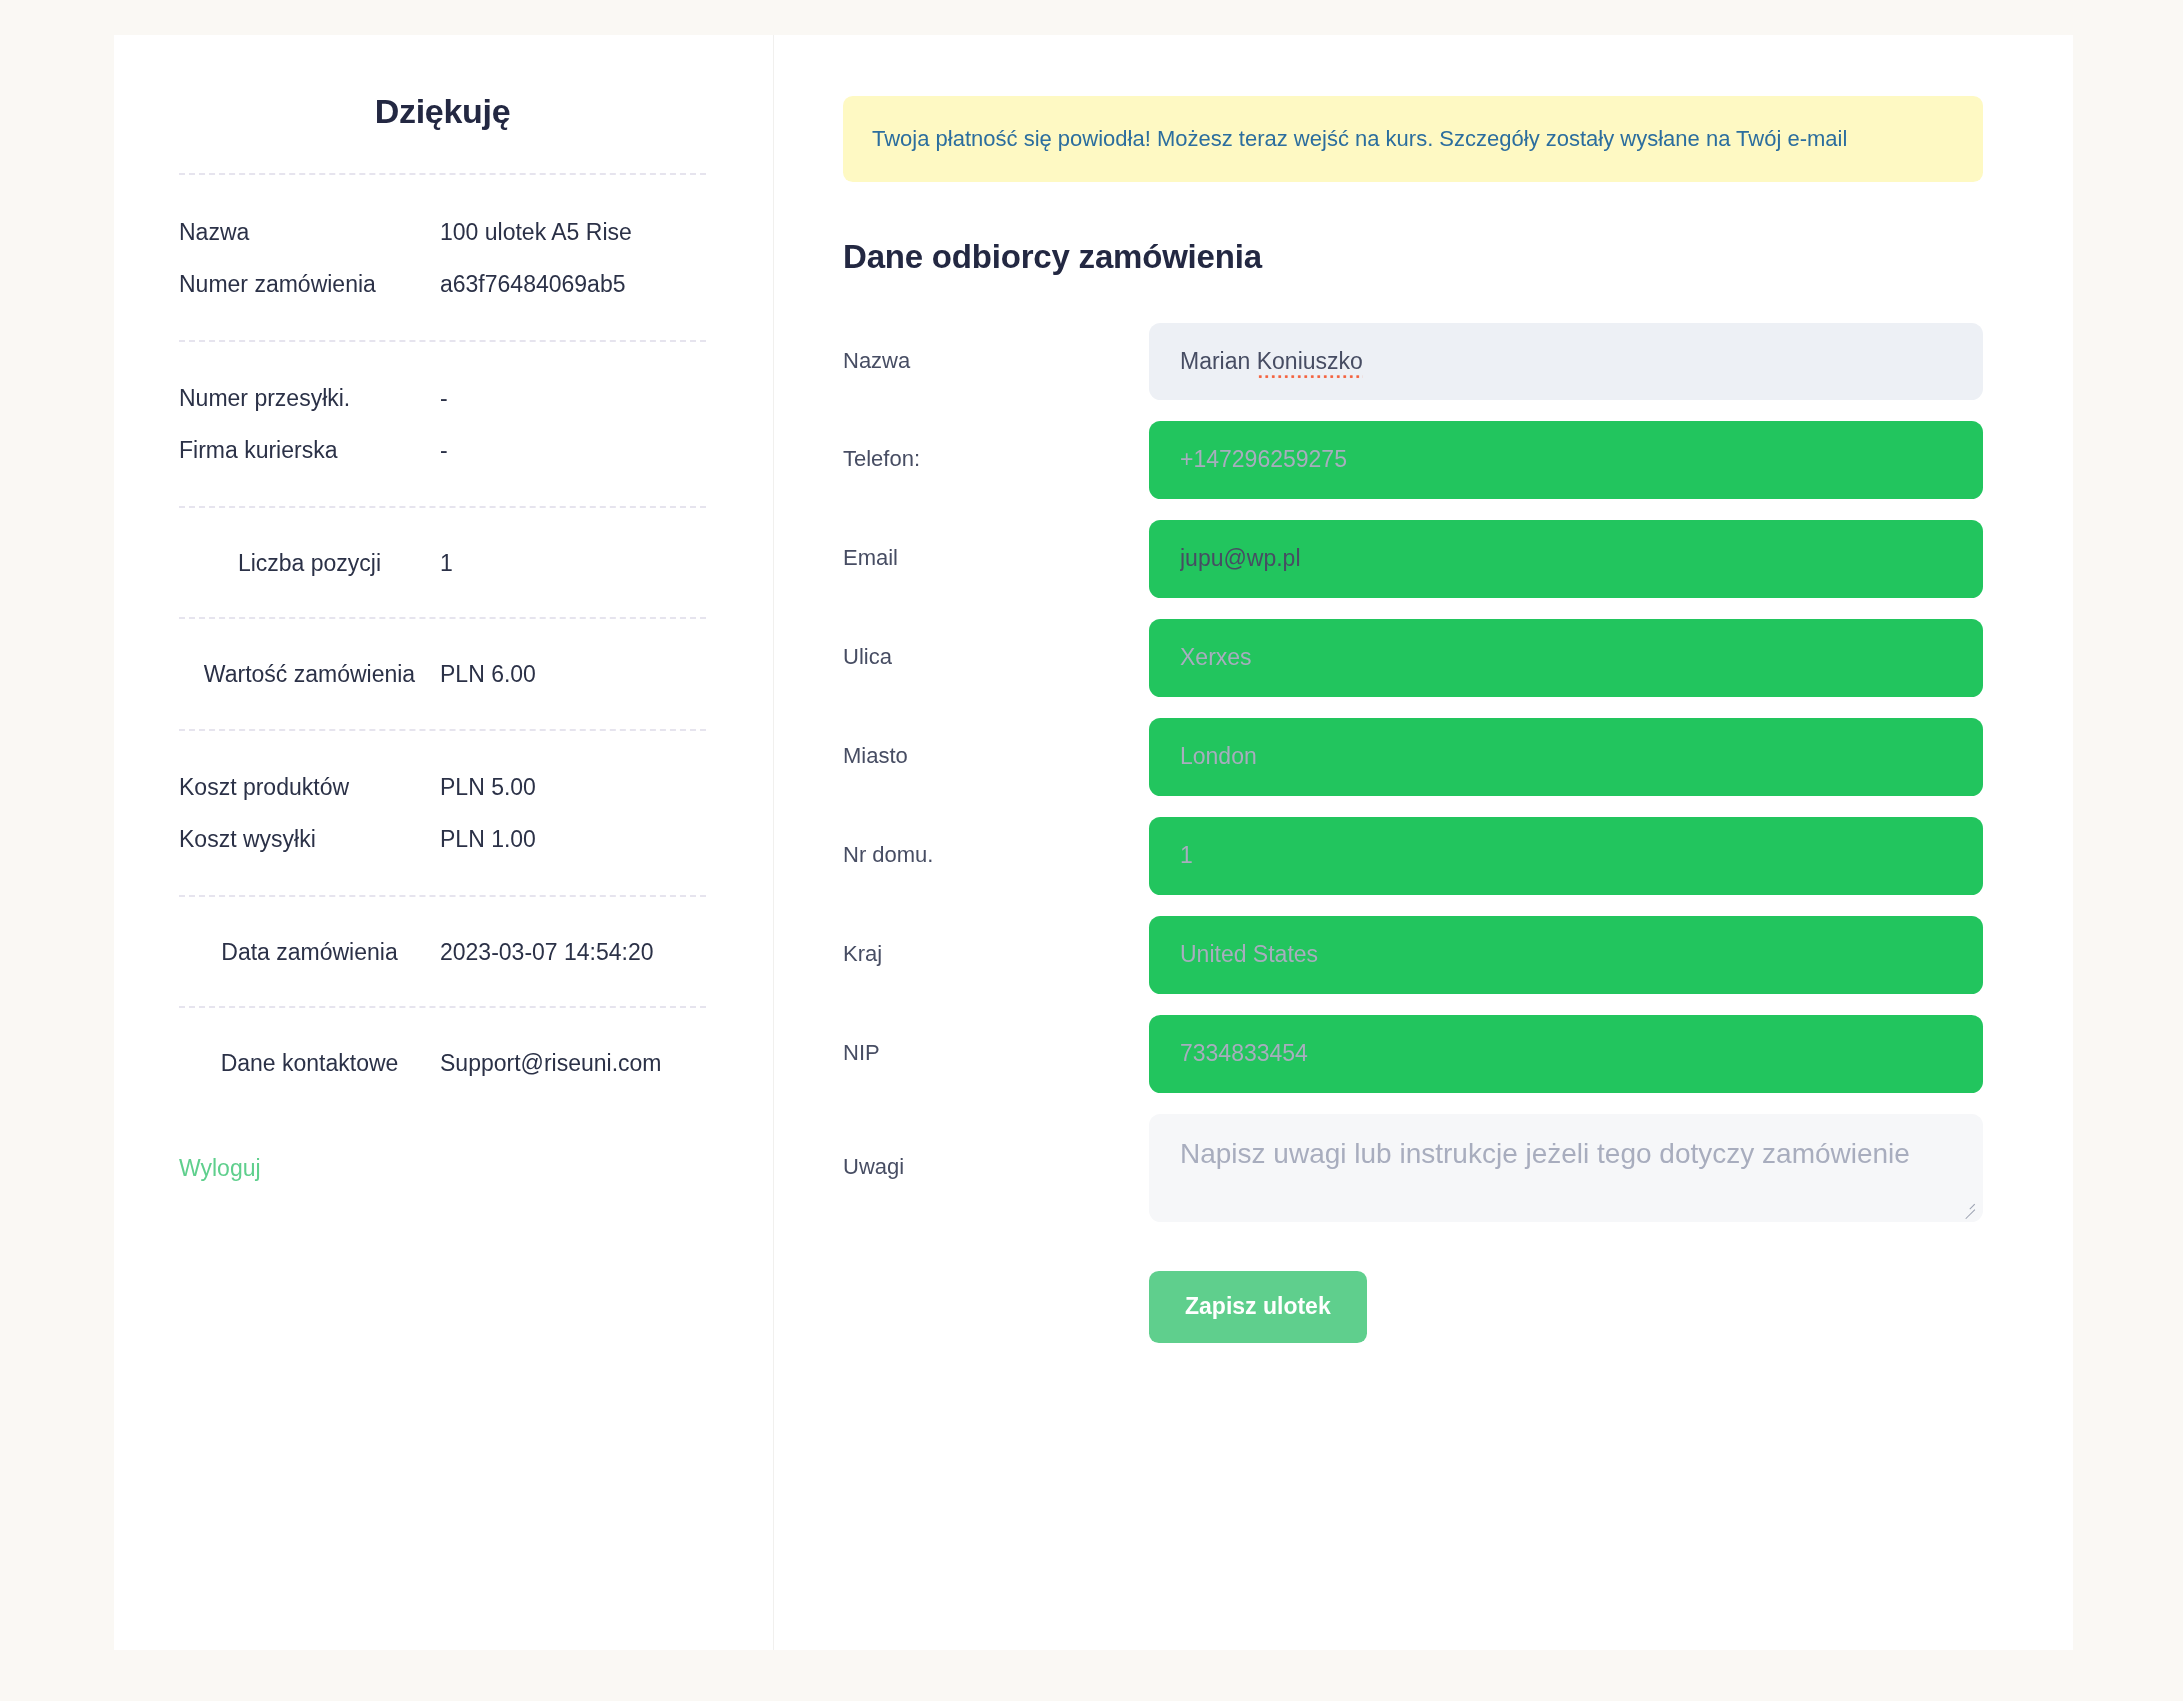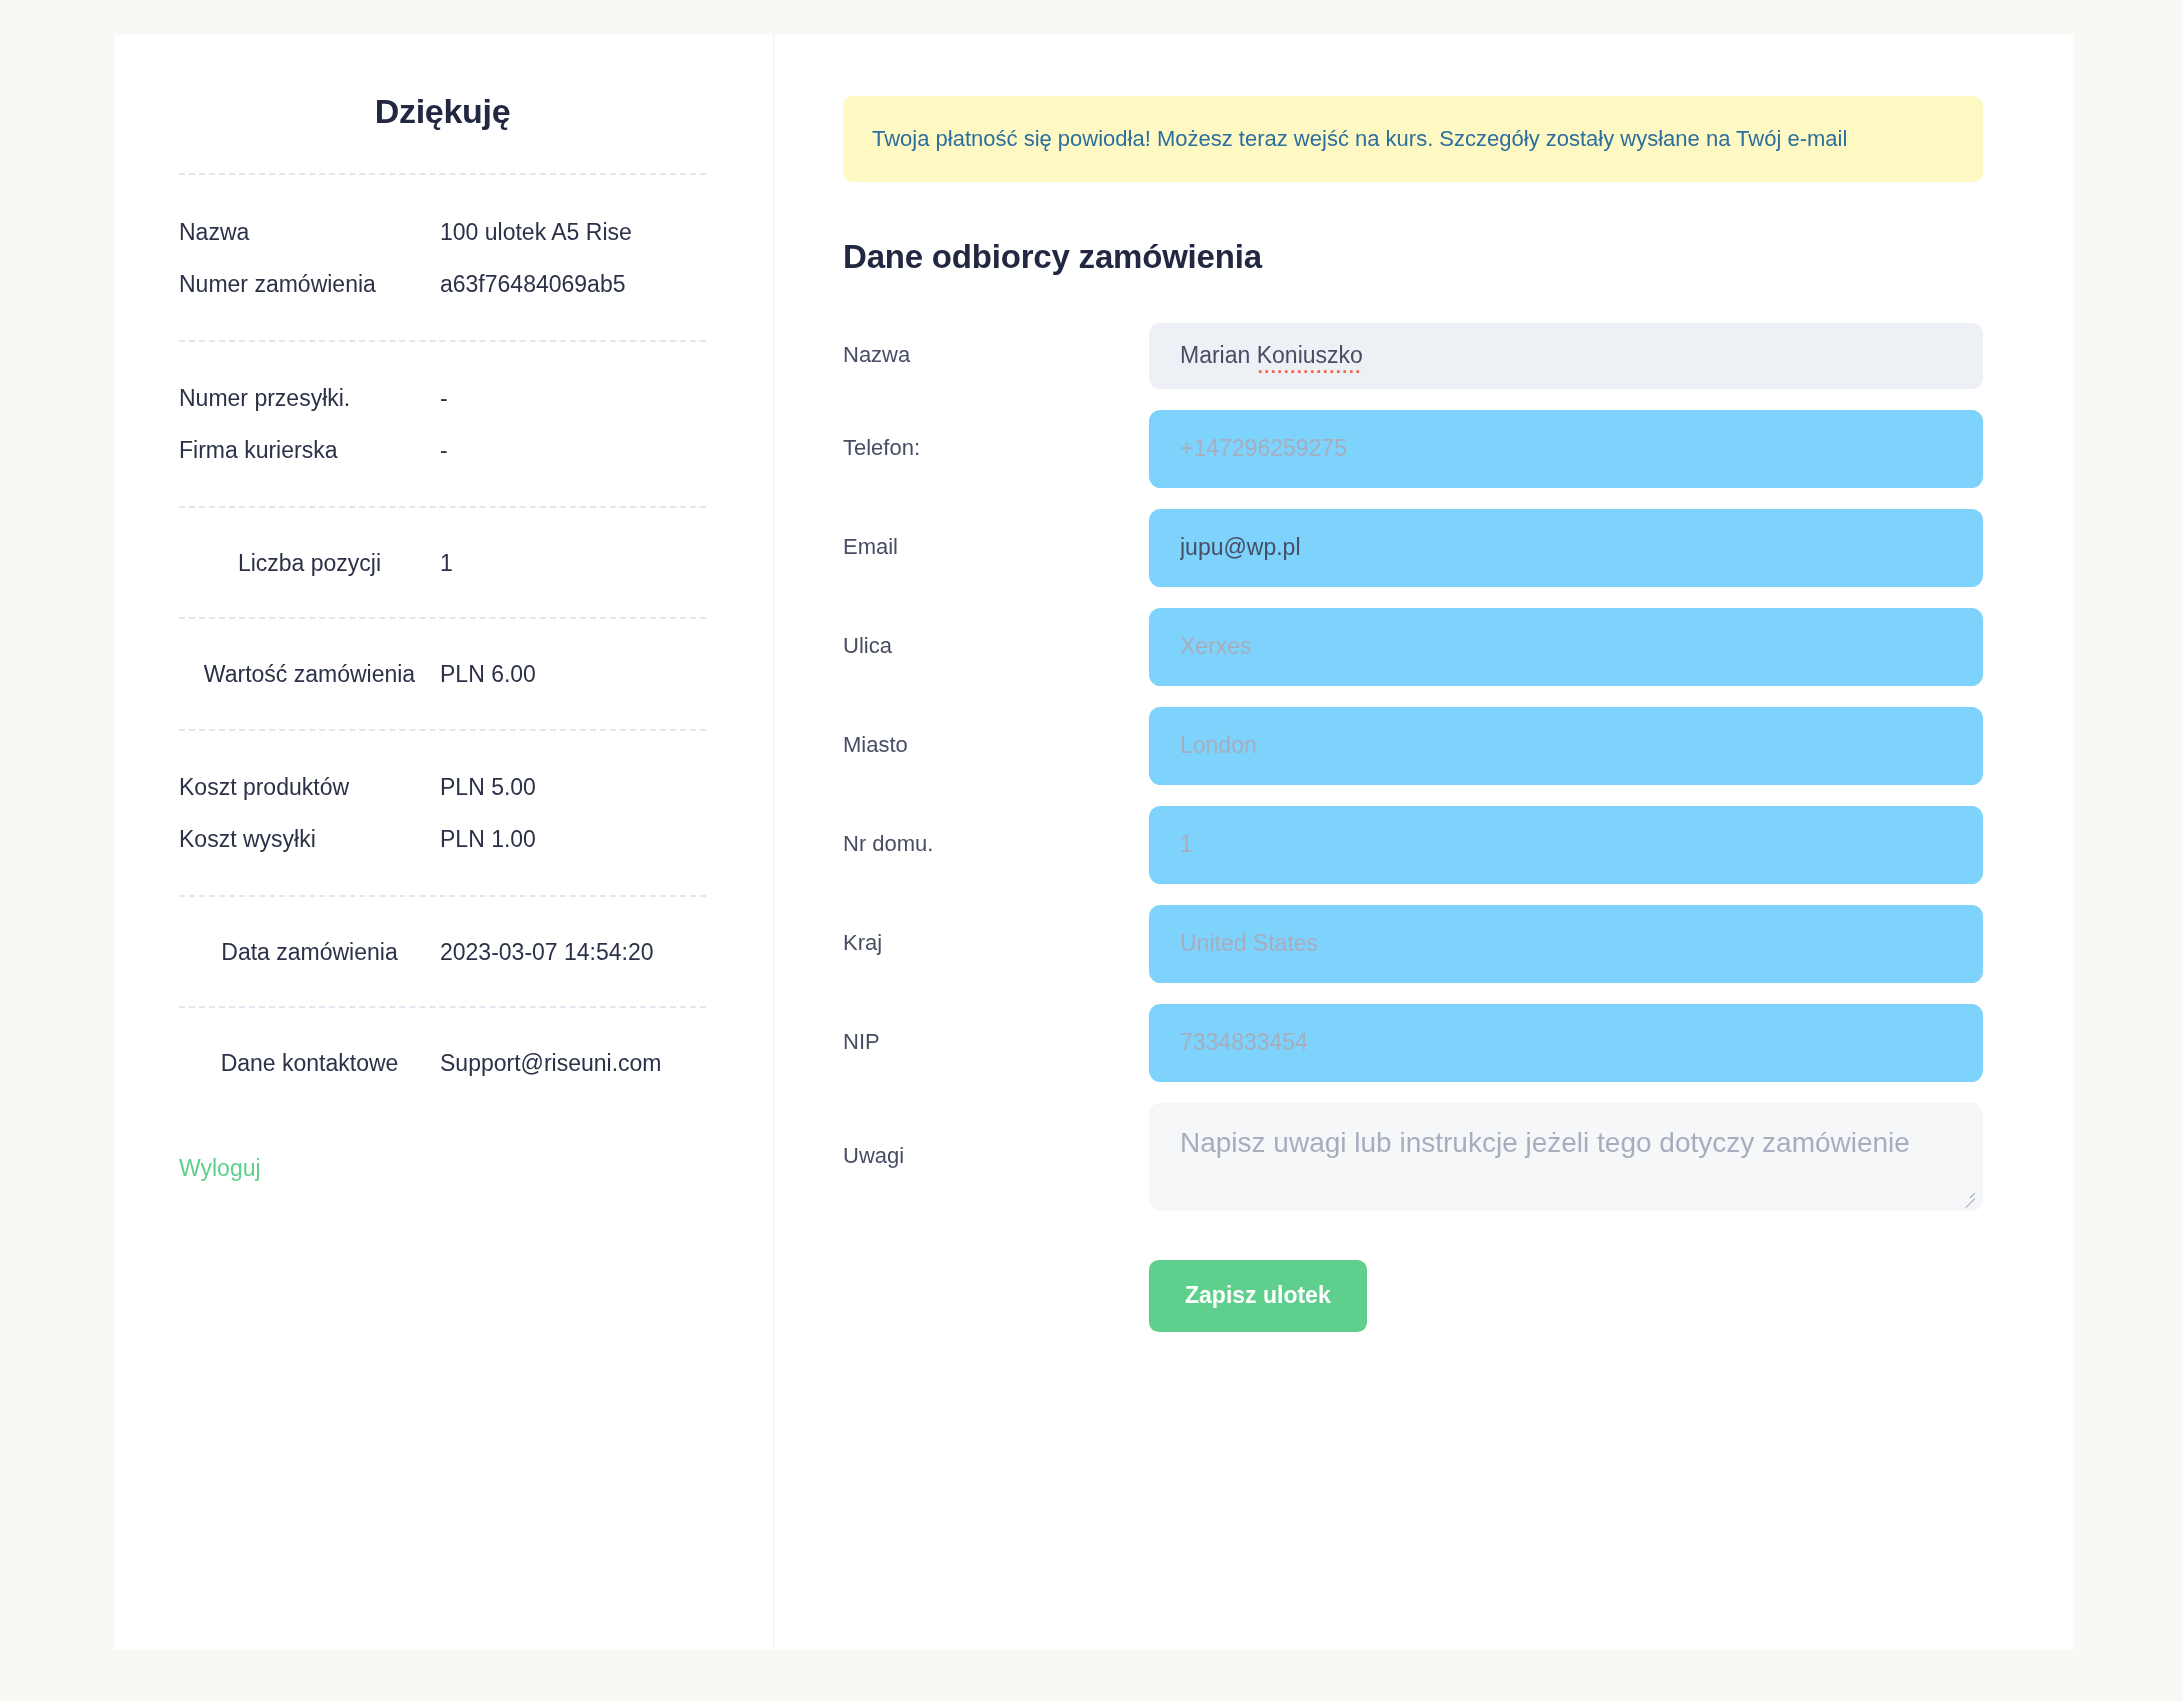--- a/index.html
+++ b/index.html
@@ -145,7 +145,7 @@
   .name-wrap {
     position: relative;
     width: 100%;
-    height: 66px;
+    height: 77px;
     background: #edf0f5;
     border-radius: 11.4px;
     display: flex;

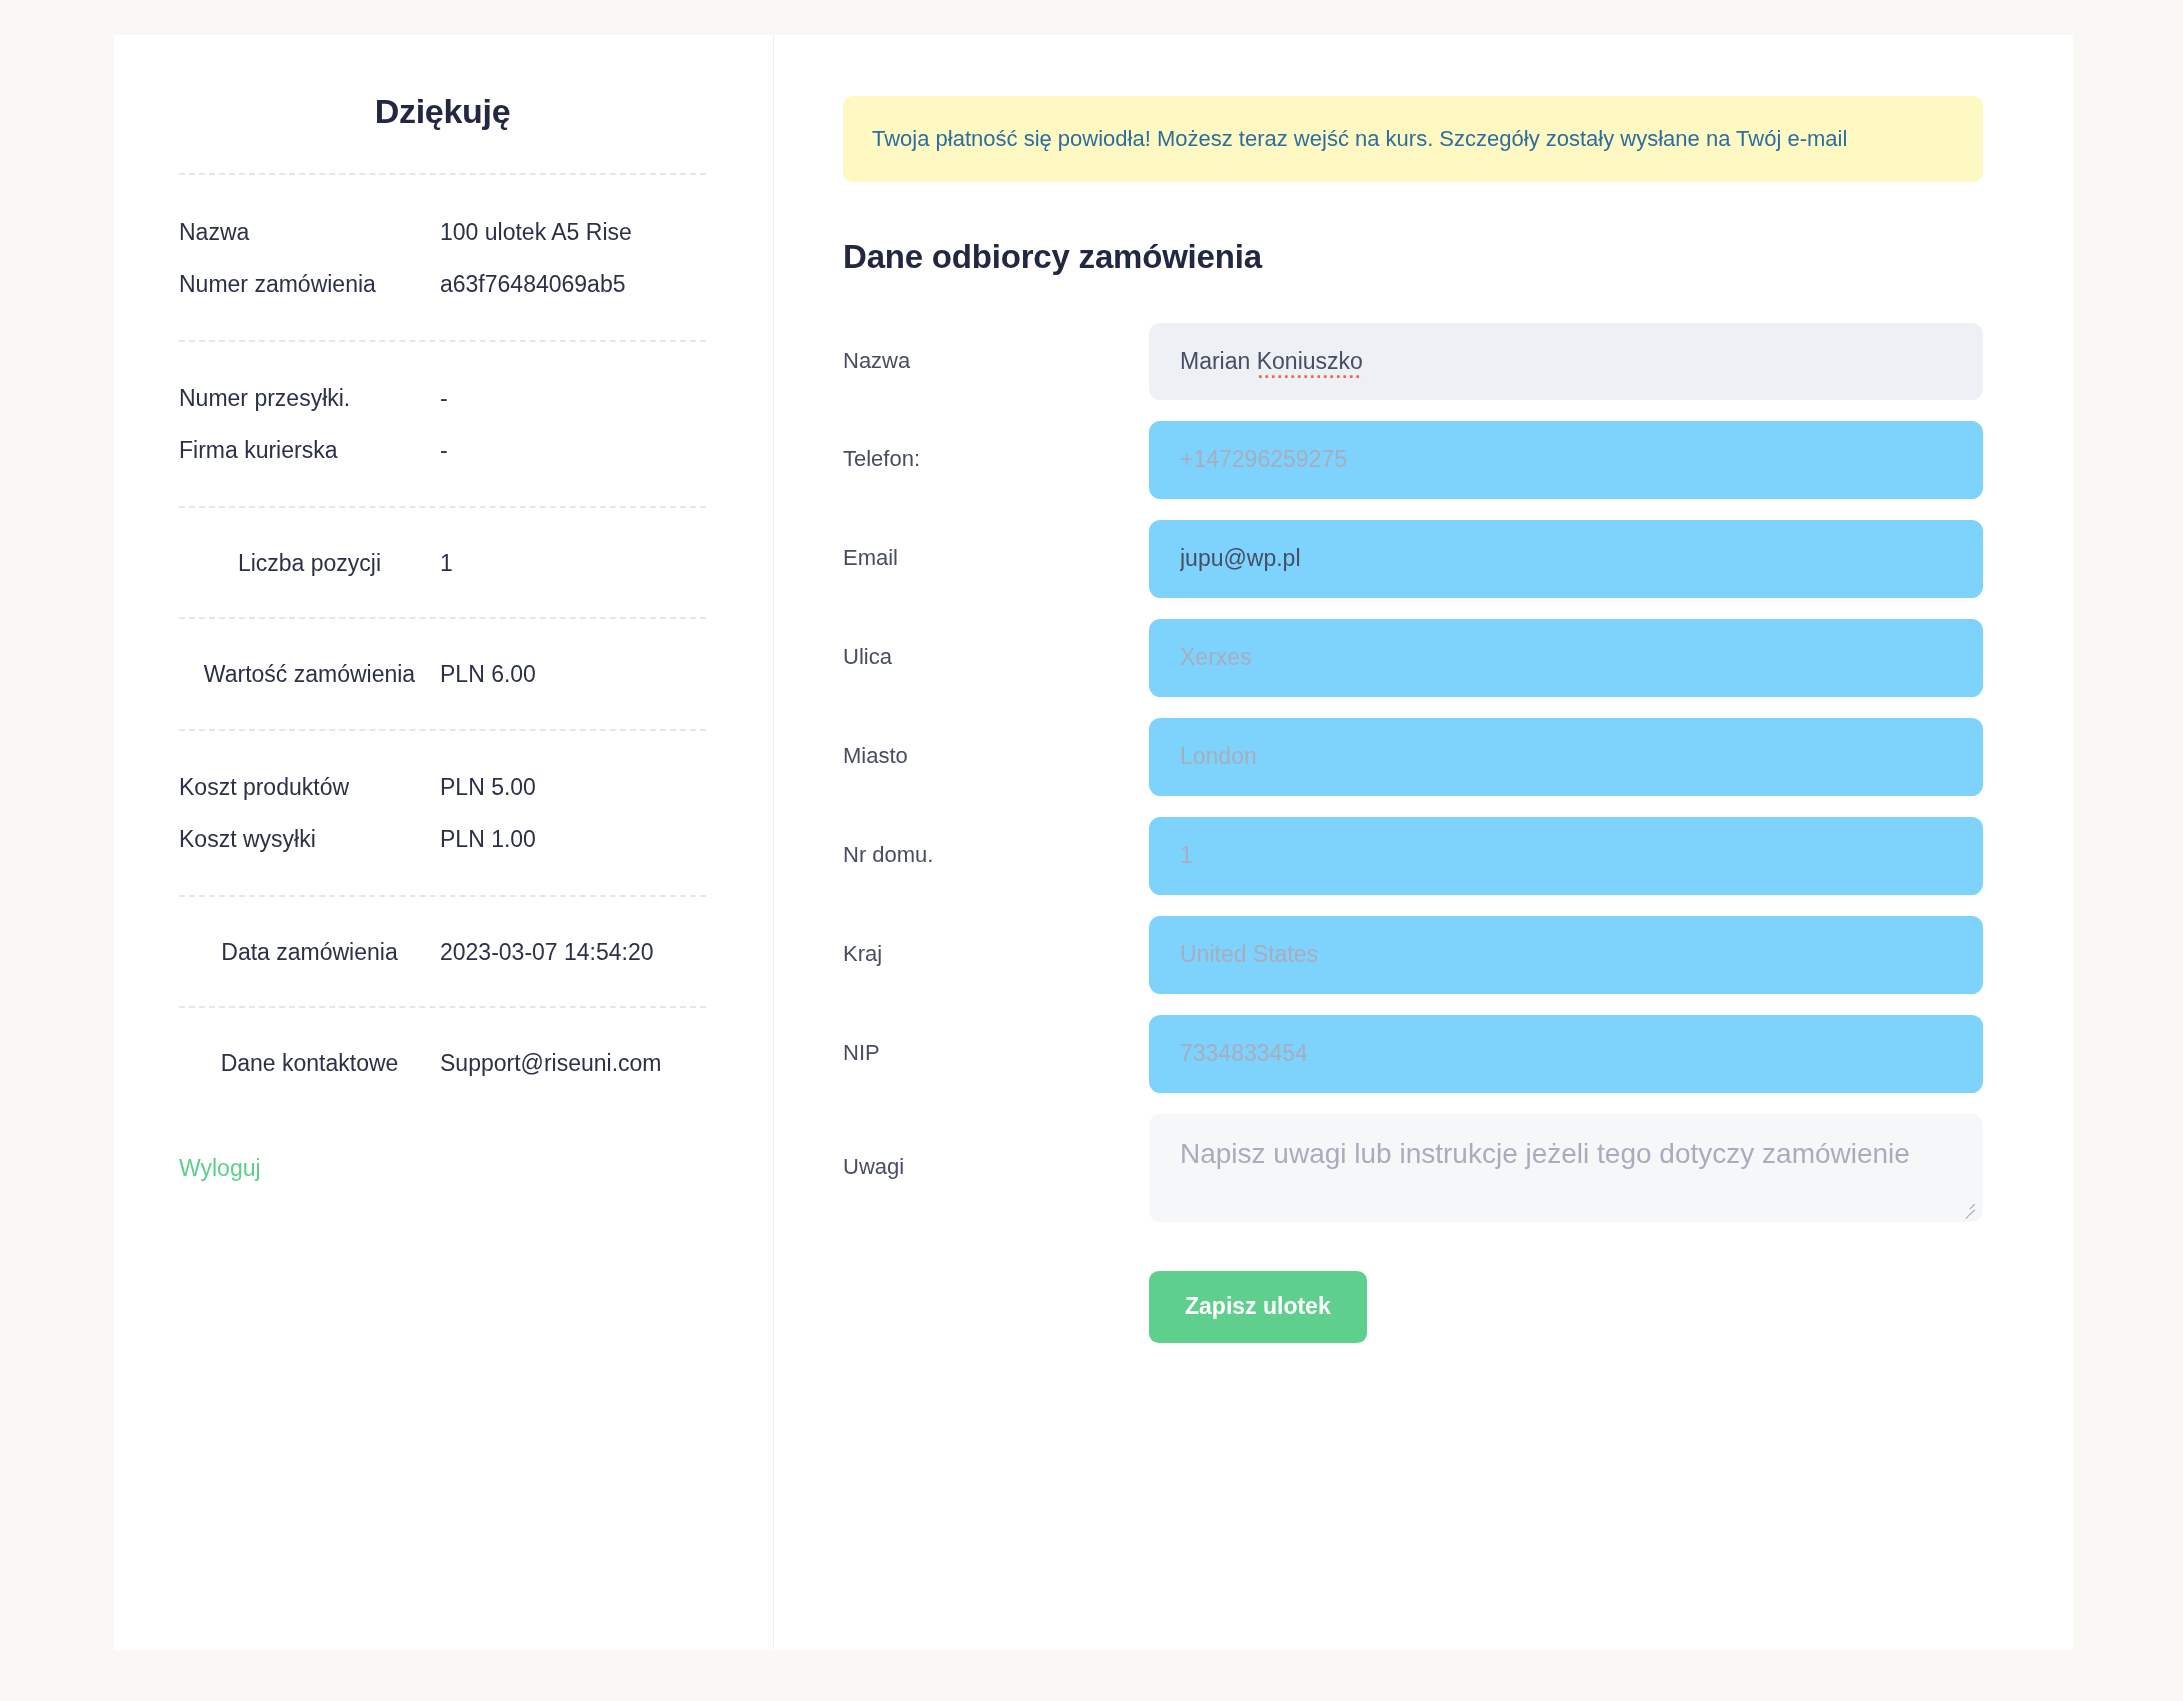--- a/index.html
+++ b/index.html
@@ -130,7 +130,7 @@
   .inp {
     width: 100%;
     height: 78px;
-    background: #7dd3fc;
+    background: #22c55e;
     border: none;
     border-radius: 11.4px;
     padding: 0 31px;

